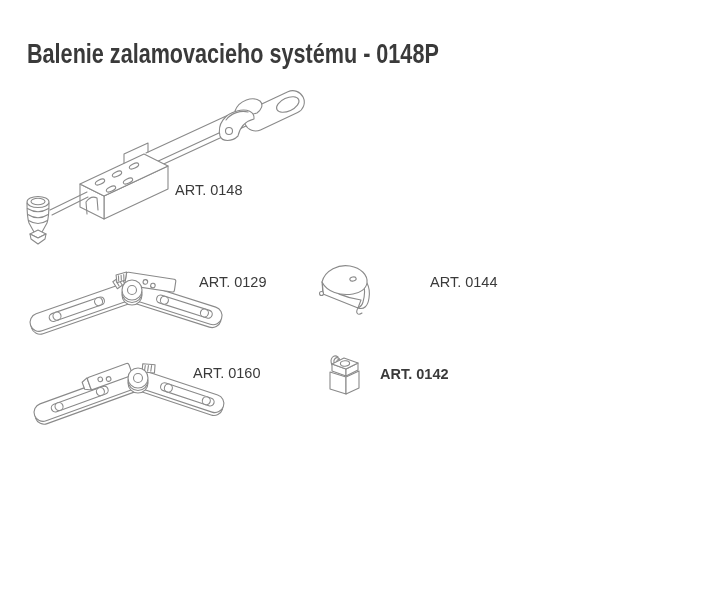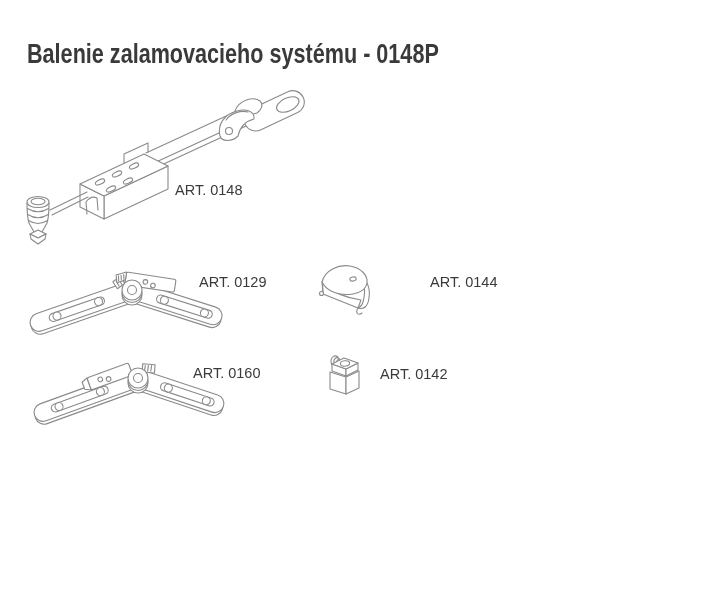--- a/index.html
+++ b/index.html
@@ -204,7 +204,7 @@
       <ellipse class="s" cx="20" cy="11.5" rx="4.6" ry="2.7" transform="rotate(-6 20 11.5)"></ellipse>
     </svg>
   </div>
-  <span class="part-label" style="left:380px; top:367px;">ART. 0142</span>
+  <span class="part-label" style="left:380px; top:367px;font-weight:bold;">ART. 0142</span>
 
 </div>
 

